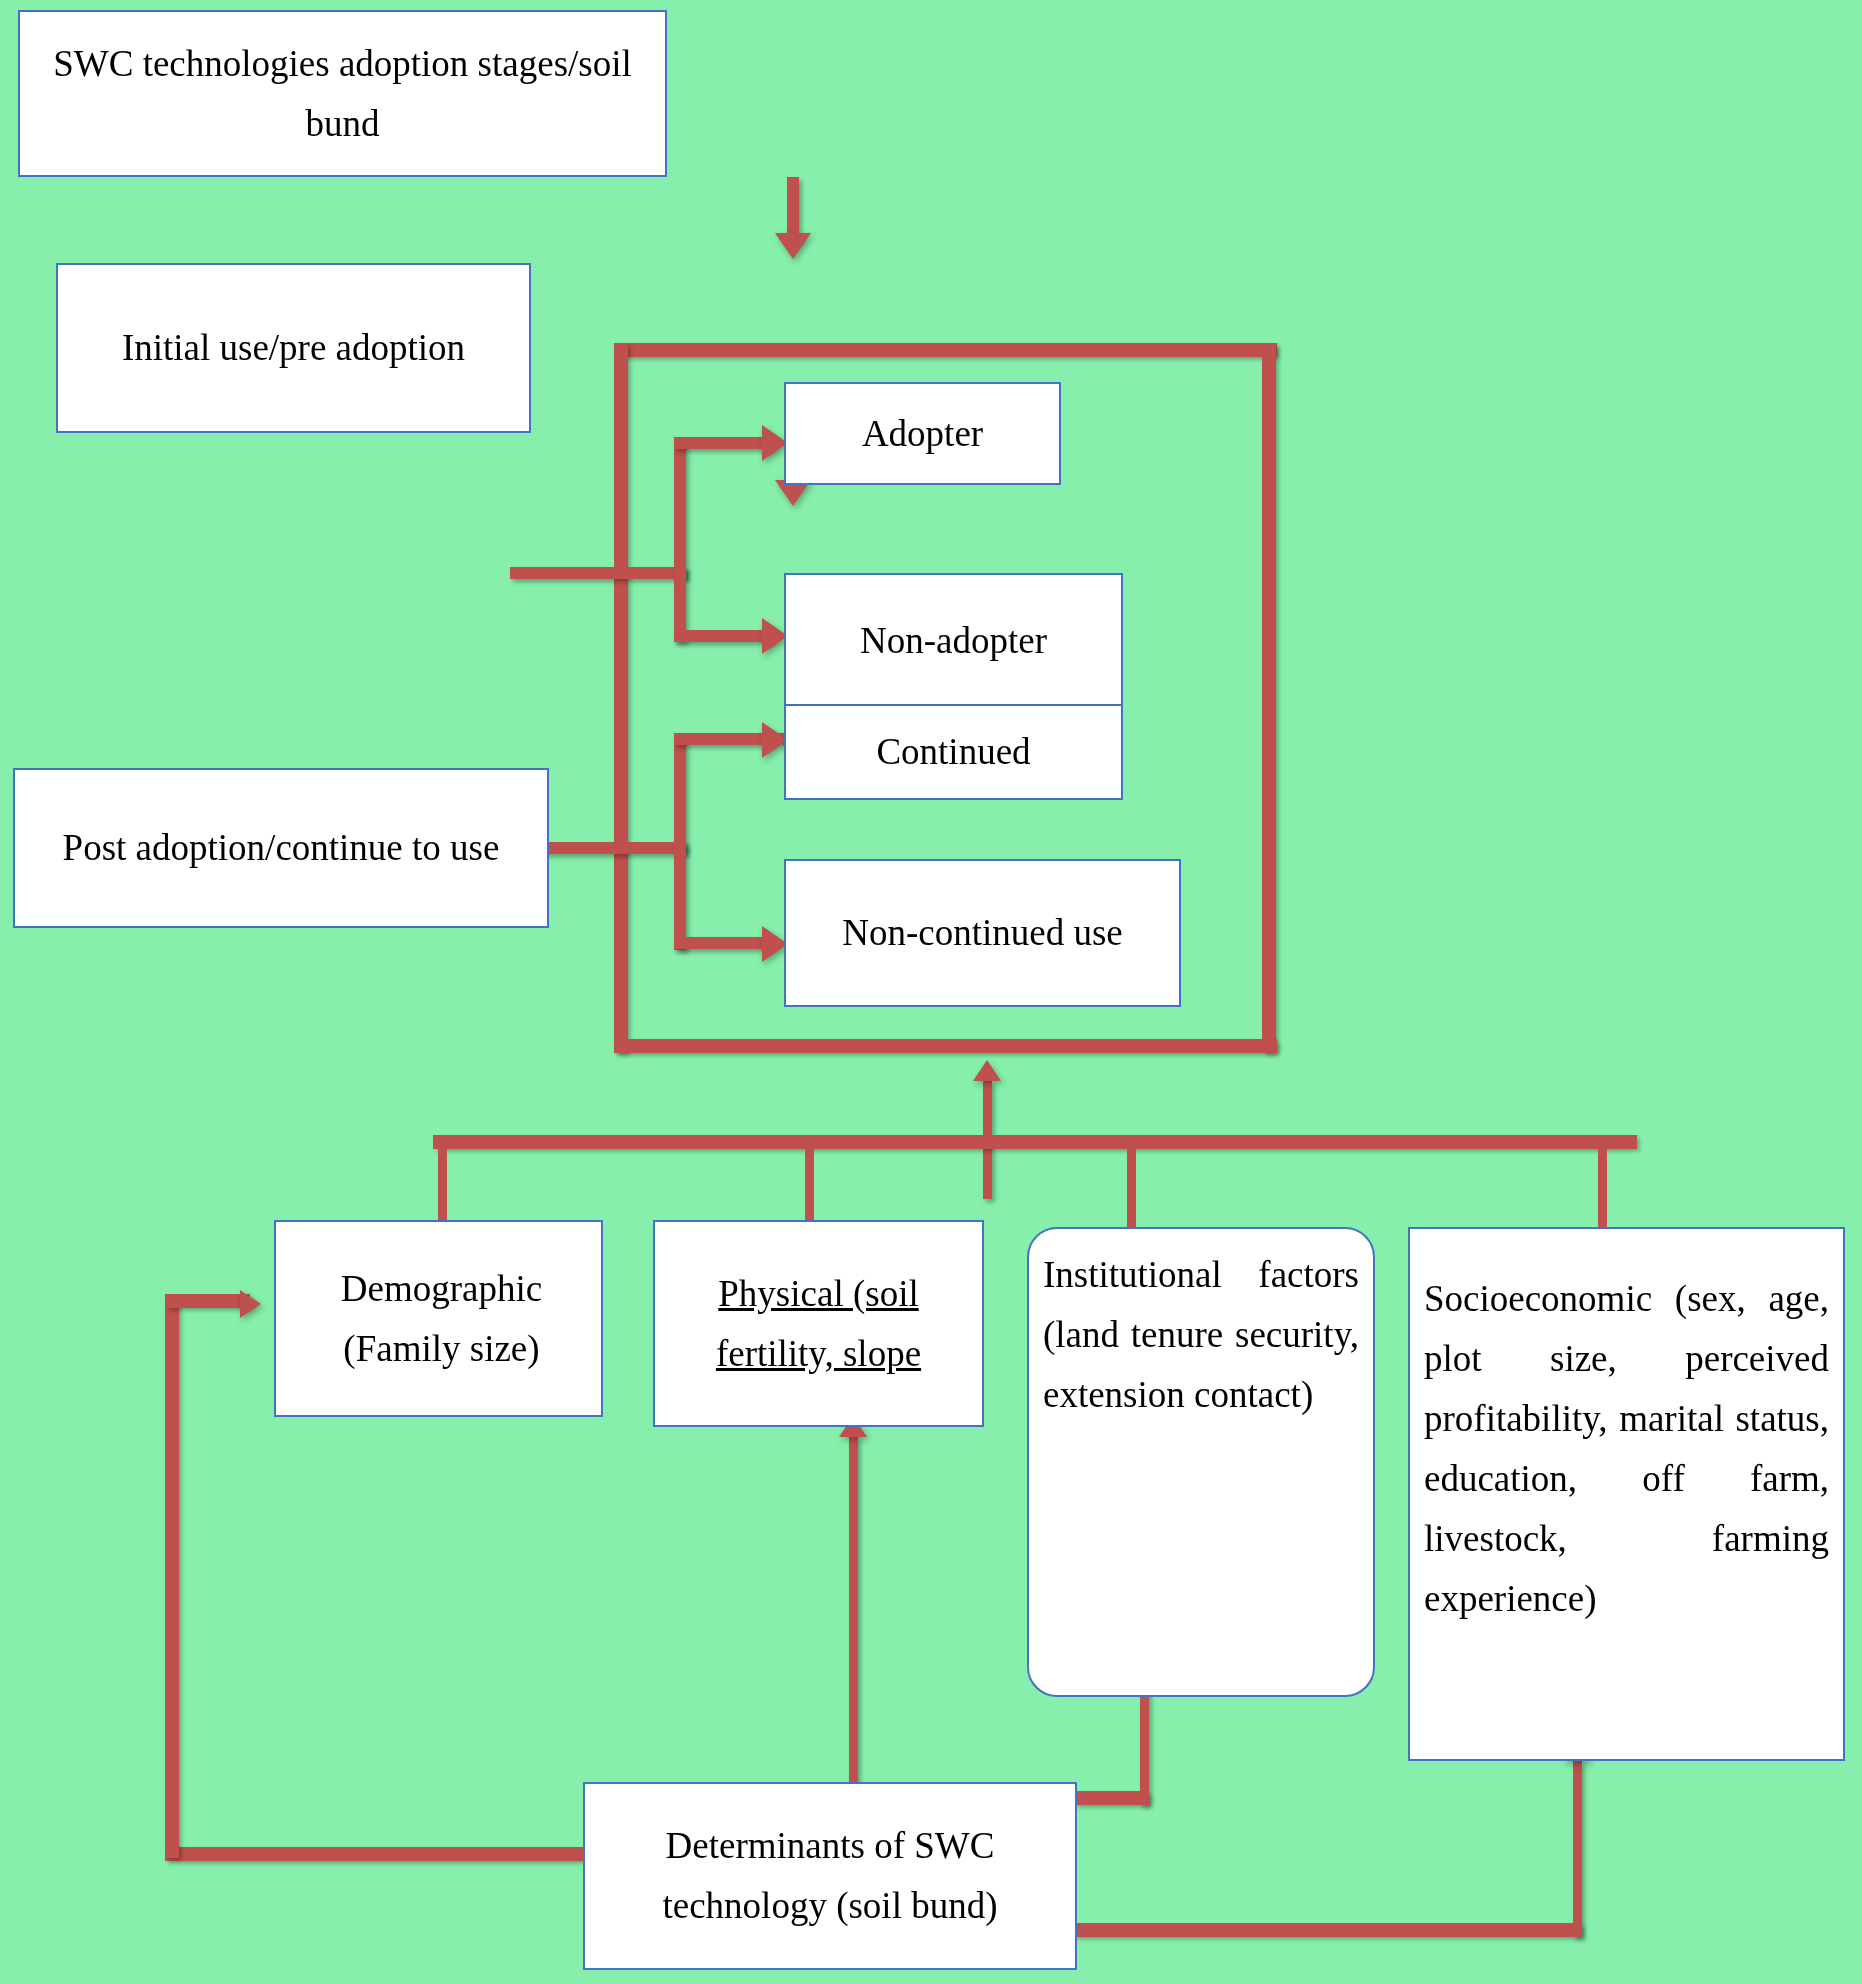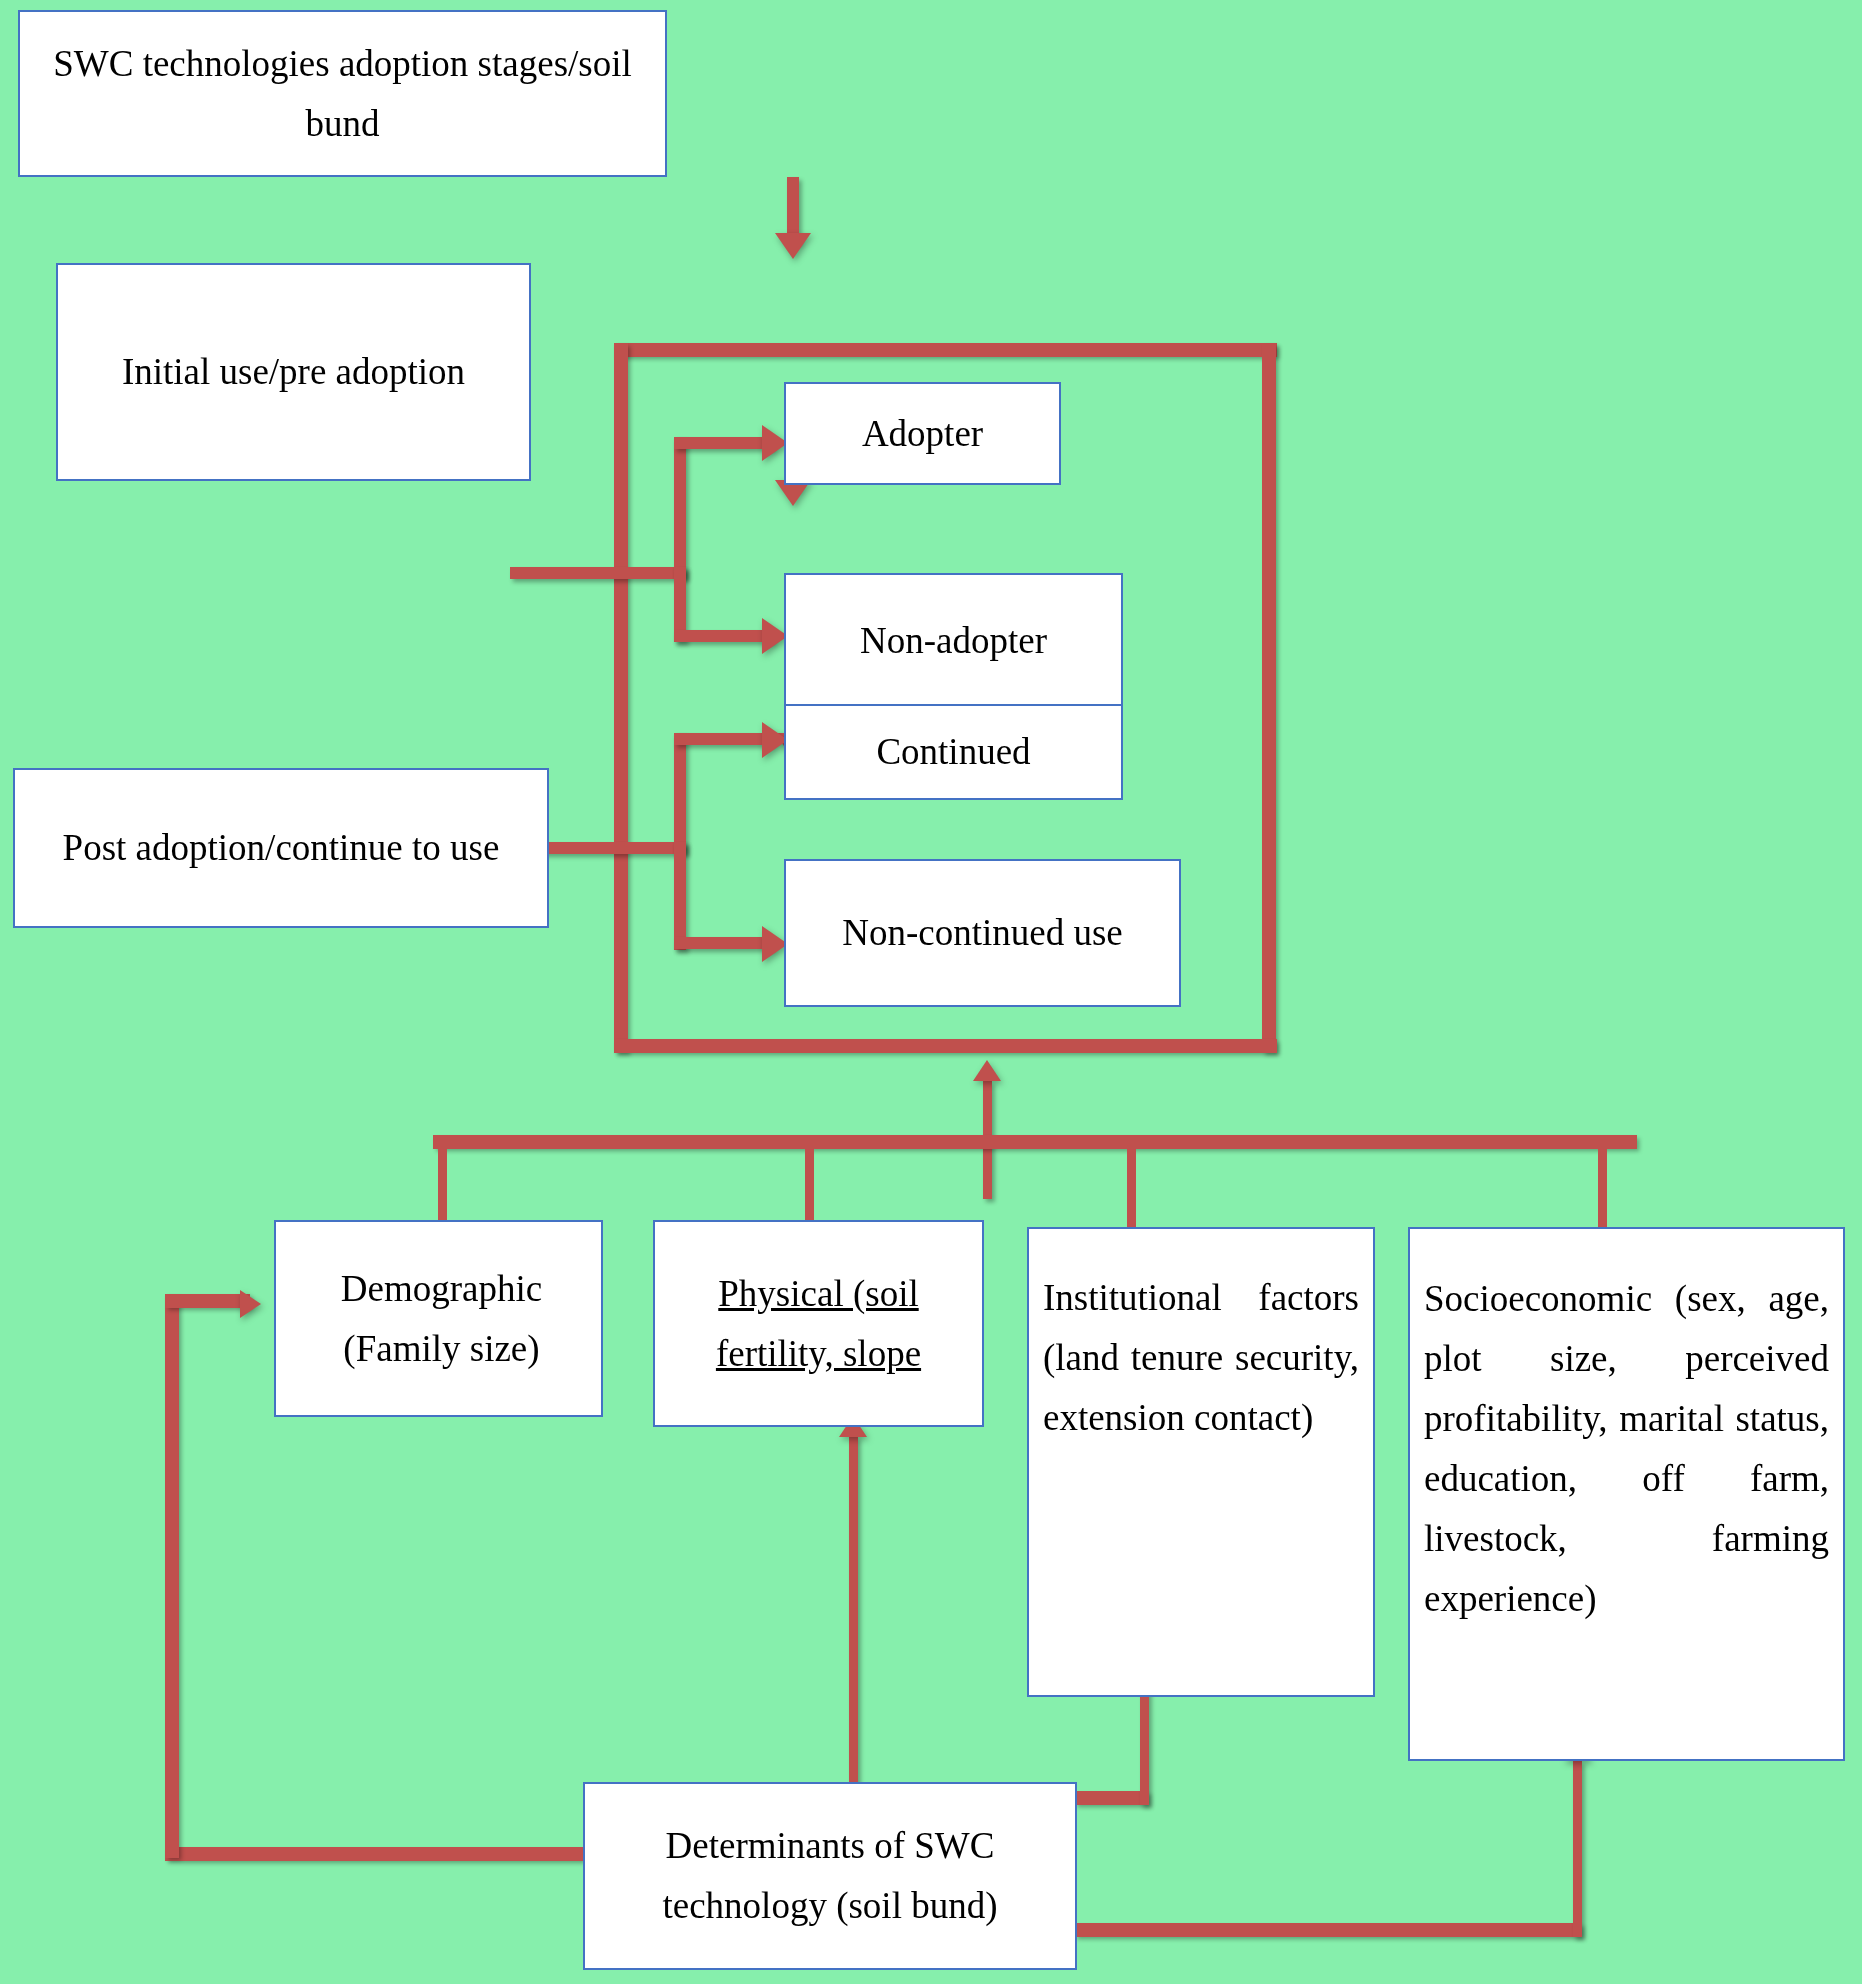--- a/index.html
+++ b/index.html
@@ -100,7 +100,7 @@
     <span class="lbl">SWC technologies adoption stages/soil bund</span>
   </div>
 
-  <div class="node" style="left:56px;top:263px;width:475px;height:218px;font-size:37px;justify-content:center;">
+  <div class="node" style="left:56px;top:263px;width:475px;height:170px;font-size:37px;justify-content:center;">
     <span class="lbl">Initial use/pre adoption</span>
   </div>
 

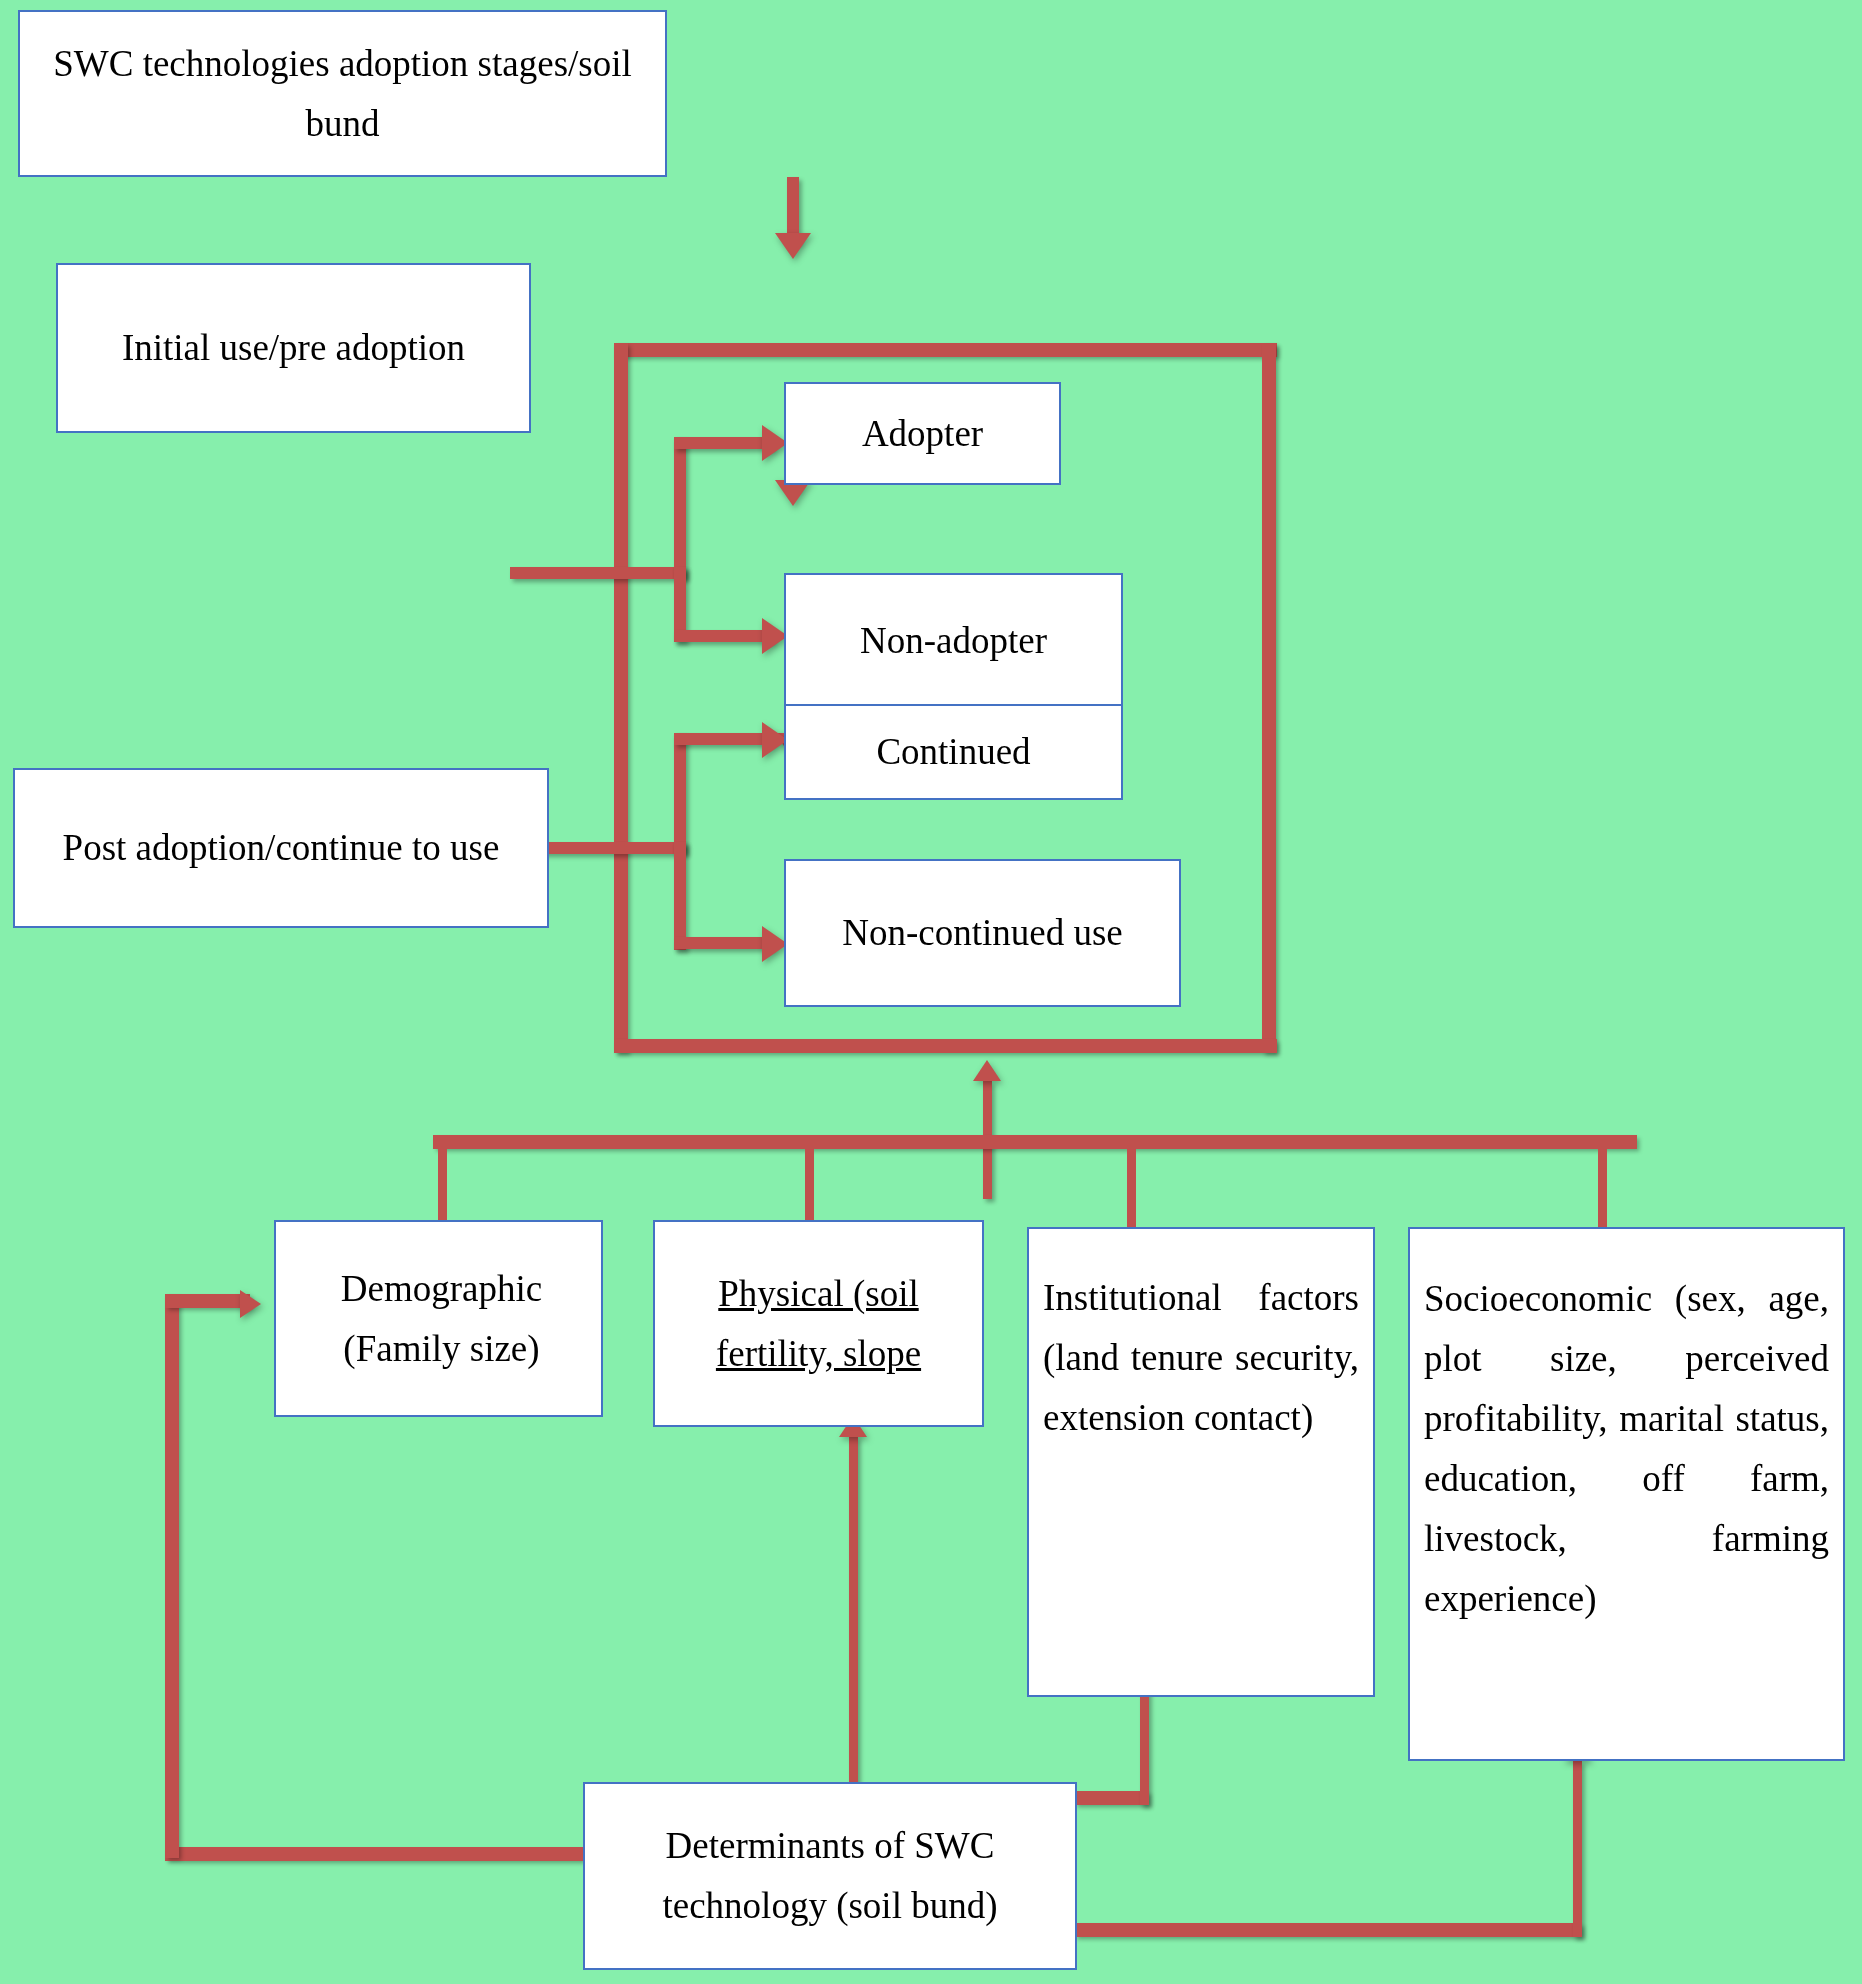--- a/index.html
+++ b/index.html
@@ -133,7 +133,7 @@
     <span class="lbl">Physical  (soil fertility, slope</span>
   </div>
 
-  <div class="node just" style="left:1027px;top:1227px;width:348px;height:470px;font-size:37px;align-items:flex-start;padding-top:39px;">
+  <div class="node just" style="left:1027px;top:1227px;width:348px;height:470px;font-size:37px;align-items:flex-start;padding-top:16px;border-radius:30px;">
     <span class="lbl">Institutional factors  (land tenure security, extension contact)</span>
   </div>
 

